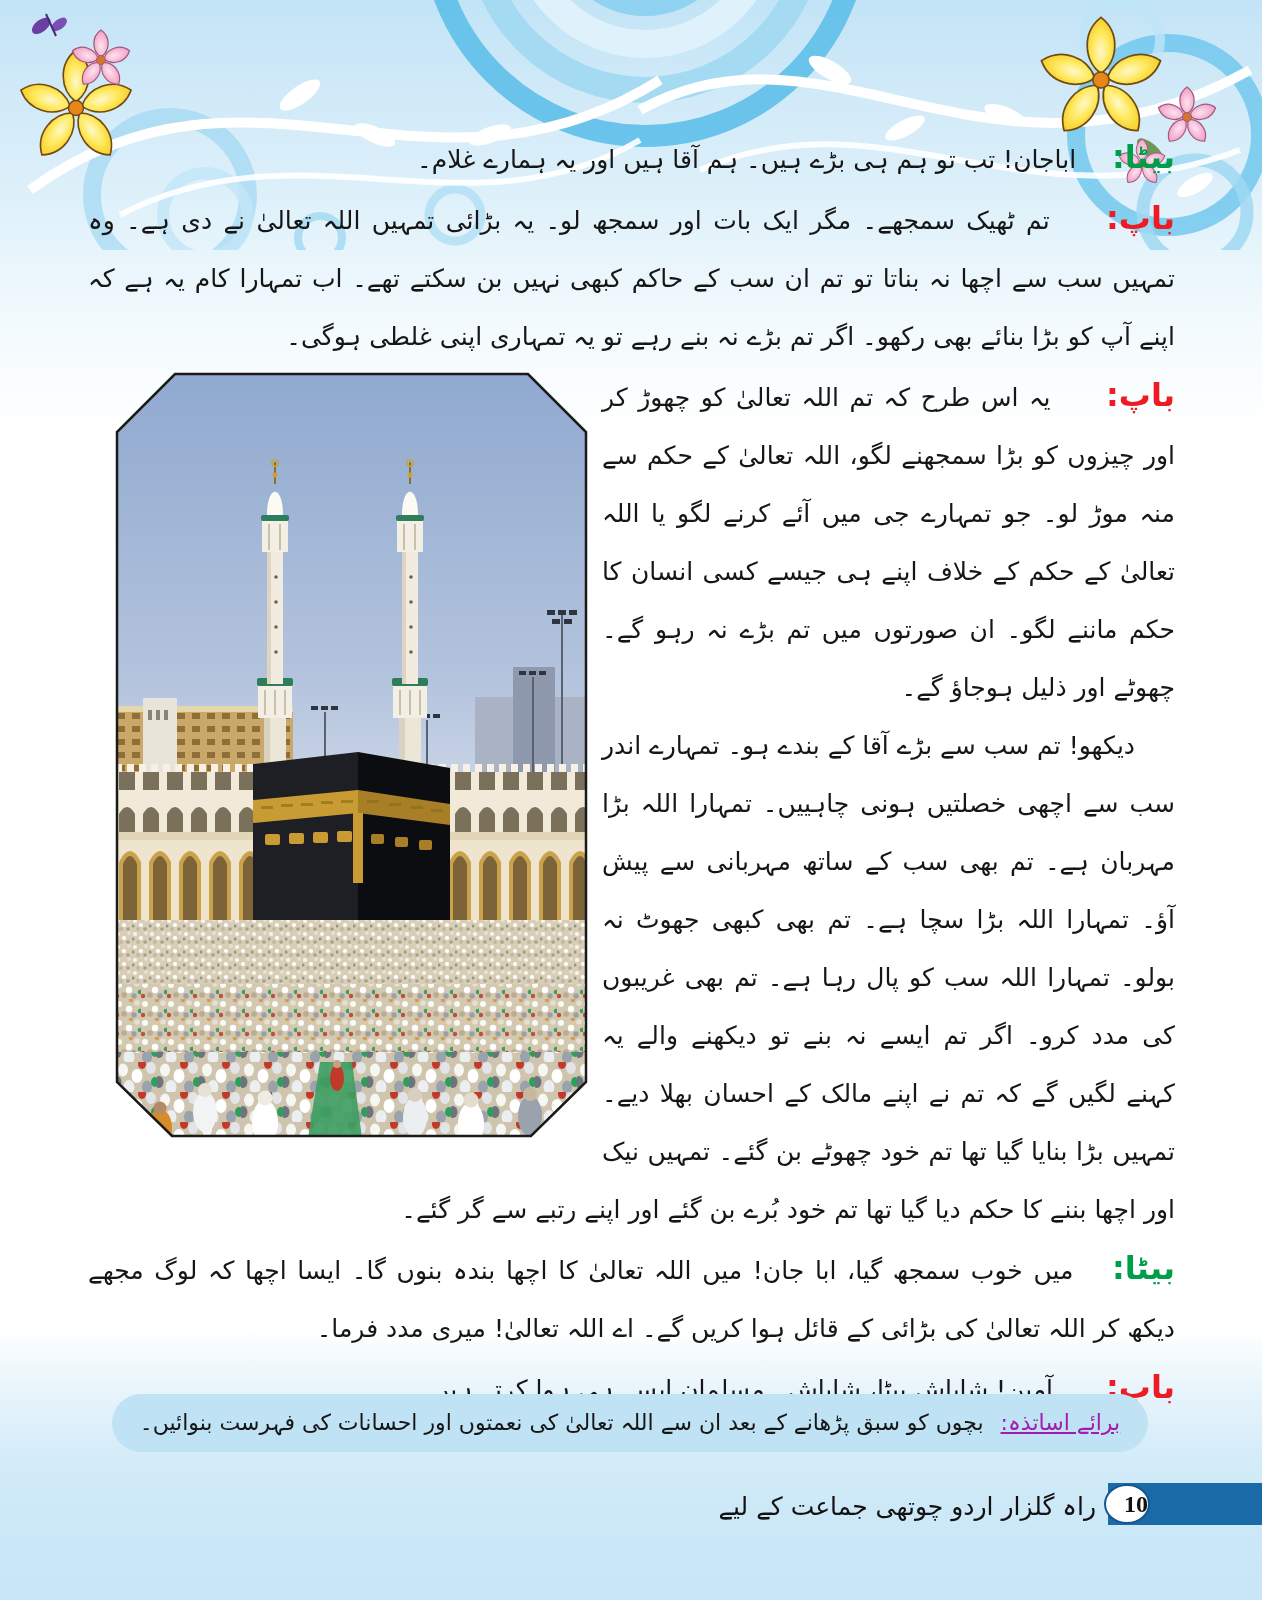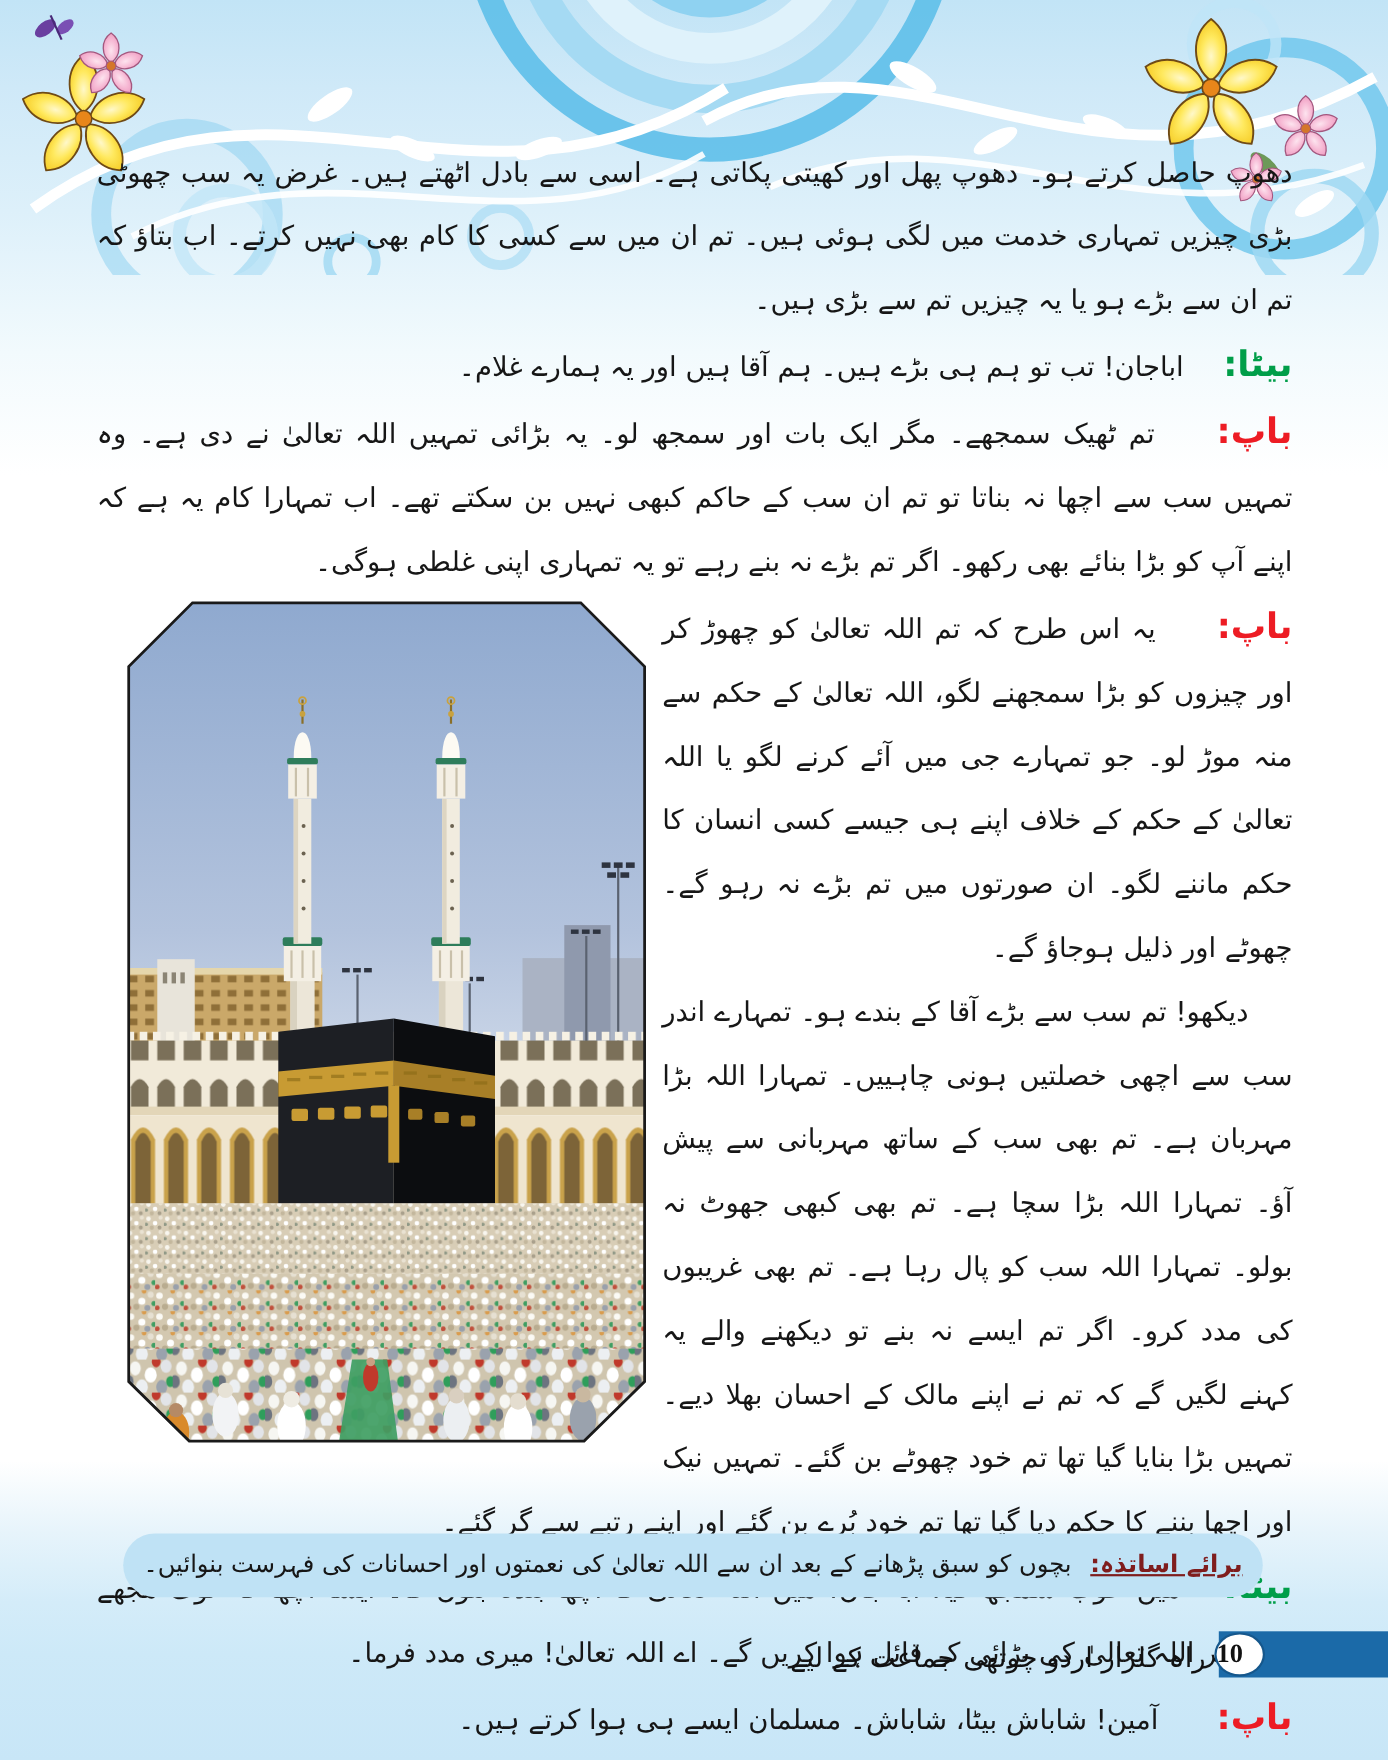--- a/index.html
+++ b/index.html
@@ -143,7 +143,6 @@
   </svg>
 
   <div class="content">
-    <p>دھوپ حاصل کرتے ہو۔ دھوپ پھل اور کھیتی پکاتی ہے۔ اسی سے بادل اٹھتے ہیں۔ غرض یہ سب چھوٹی بڑی چیزیں تمہاری خدمت میں لگی ہوئی ہیں۔ تم ان میں سے کسی کا کام بھی نہیں کرتے۔ اب بتاؤ کہ تم ان سے بڑے ہو یا یہ چیزیں تم سے بڑی ہیں۔</p>
 
     <p>
       <span class="spk spk-green">بیٹا:</span>

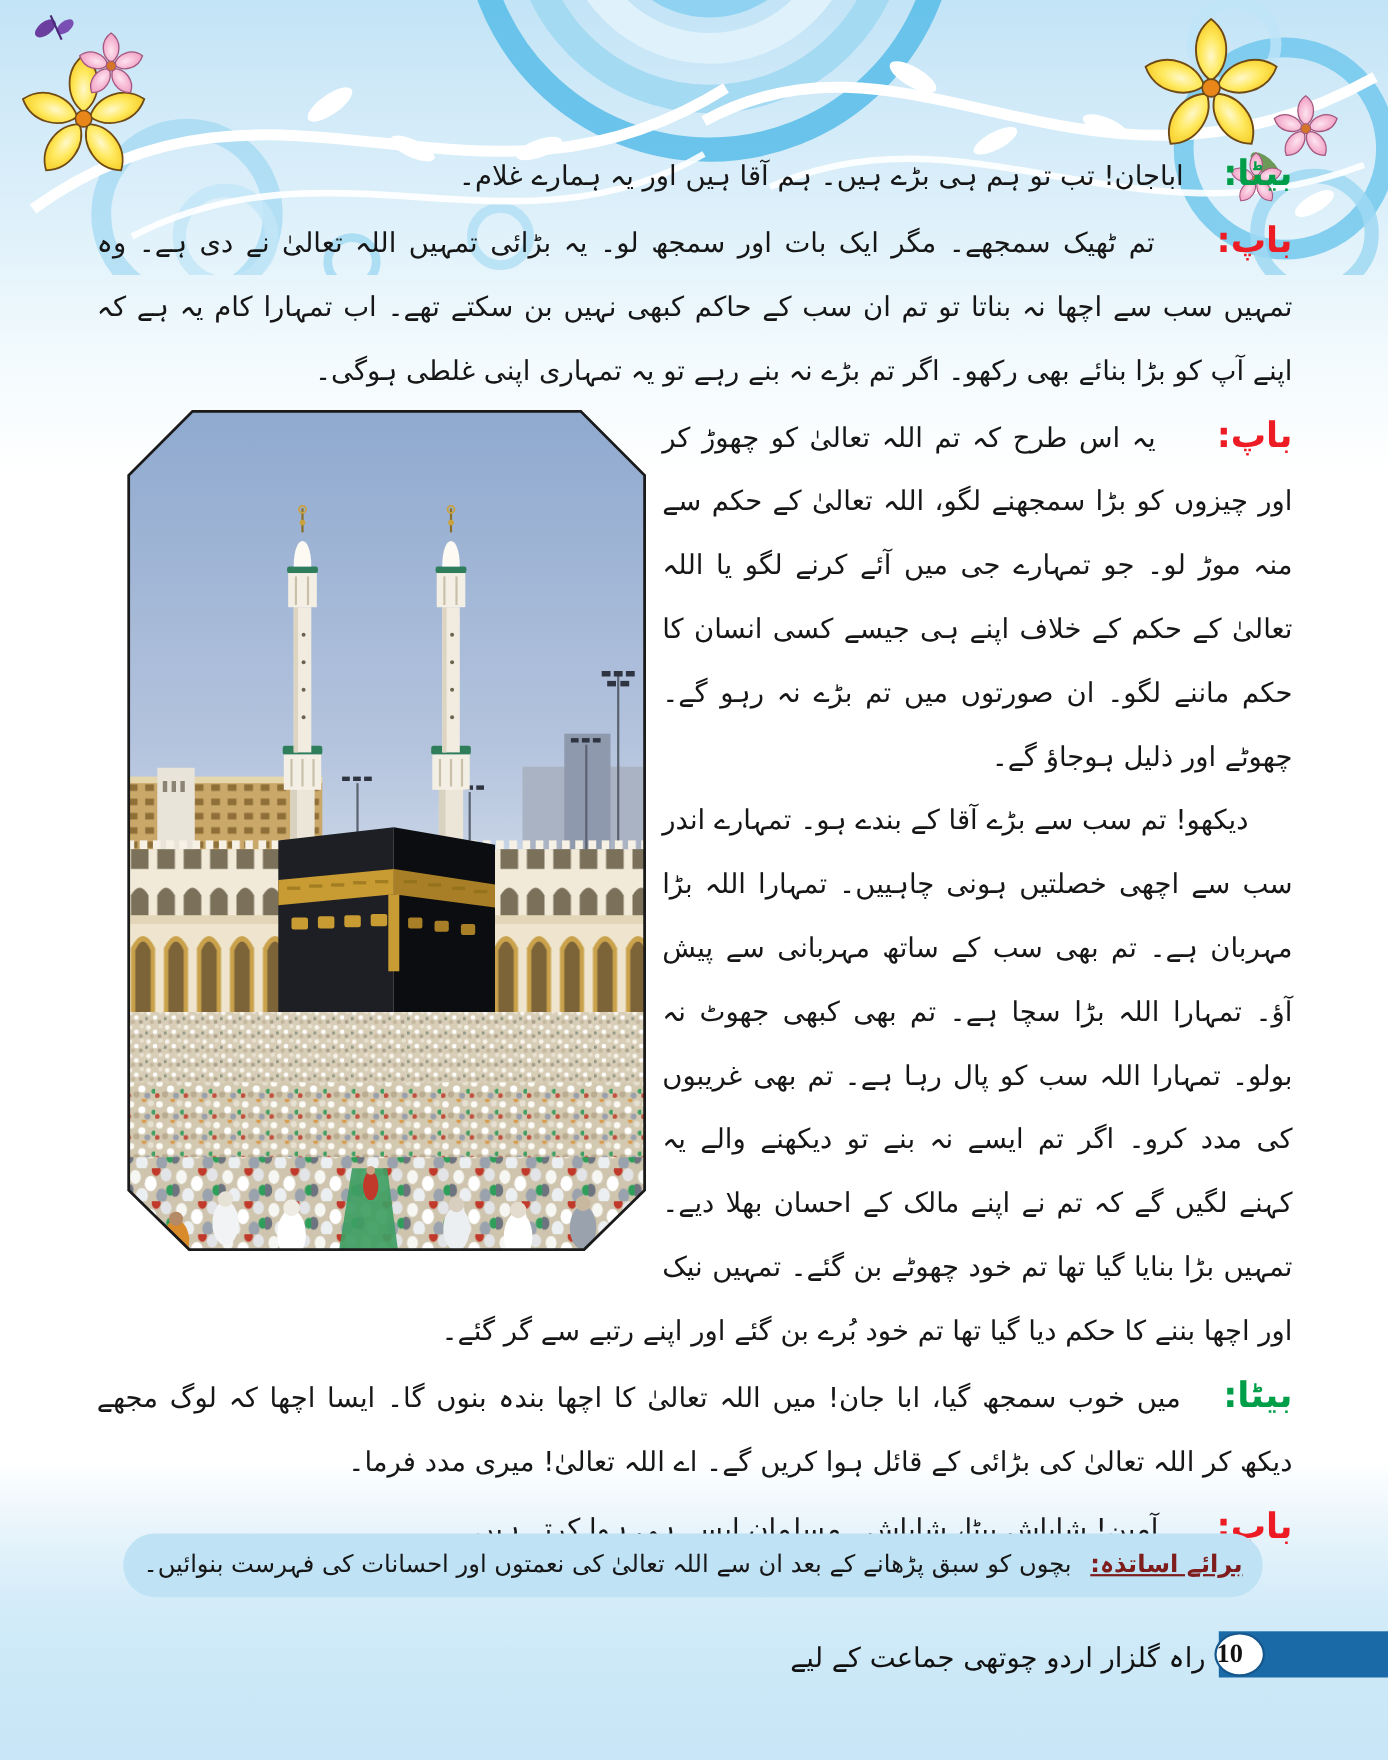--- a/index.html
+++ b/index.html
@@ -39,7 +39,7 @@
     font-size:22px;line-height:58px;
     white-space:nowrap;overflow:hidden;
   }
-  .note-label{color:#7f1d1d;font-weight:bold;margin-left:10px;text-decoration:underline;}
+  .note-label{color:#a21caf;font-weight:normal;margin-left:10px;text-decoration:underline;}
   .footer-bar{
     position:absolute;top:1483px;left:1108px;width:154px;height:42px;
     background:#1b6aa8;

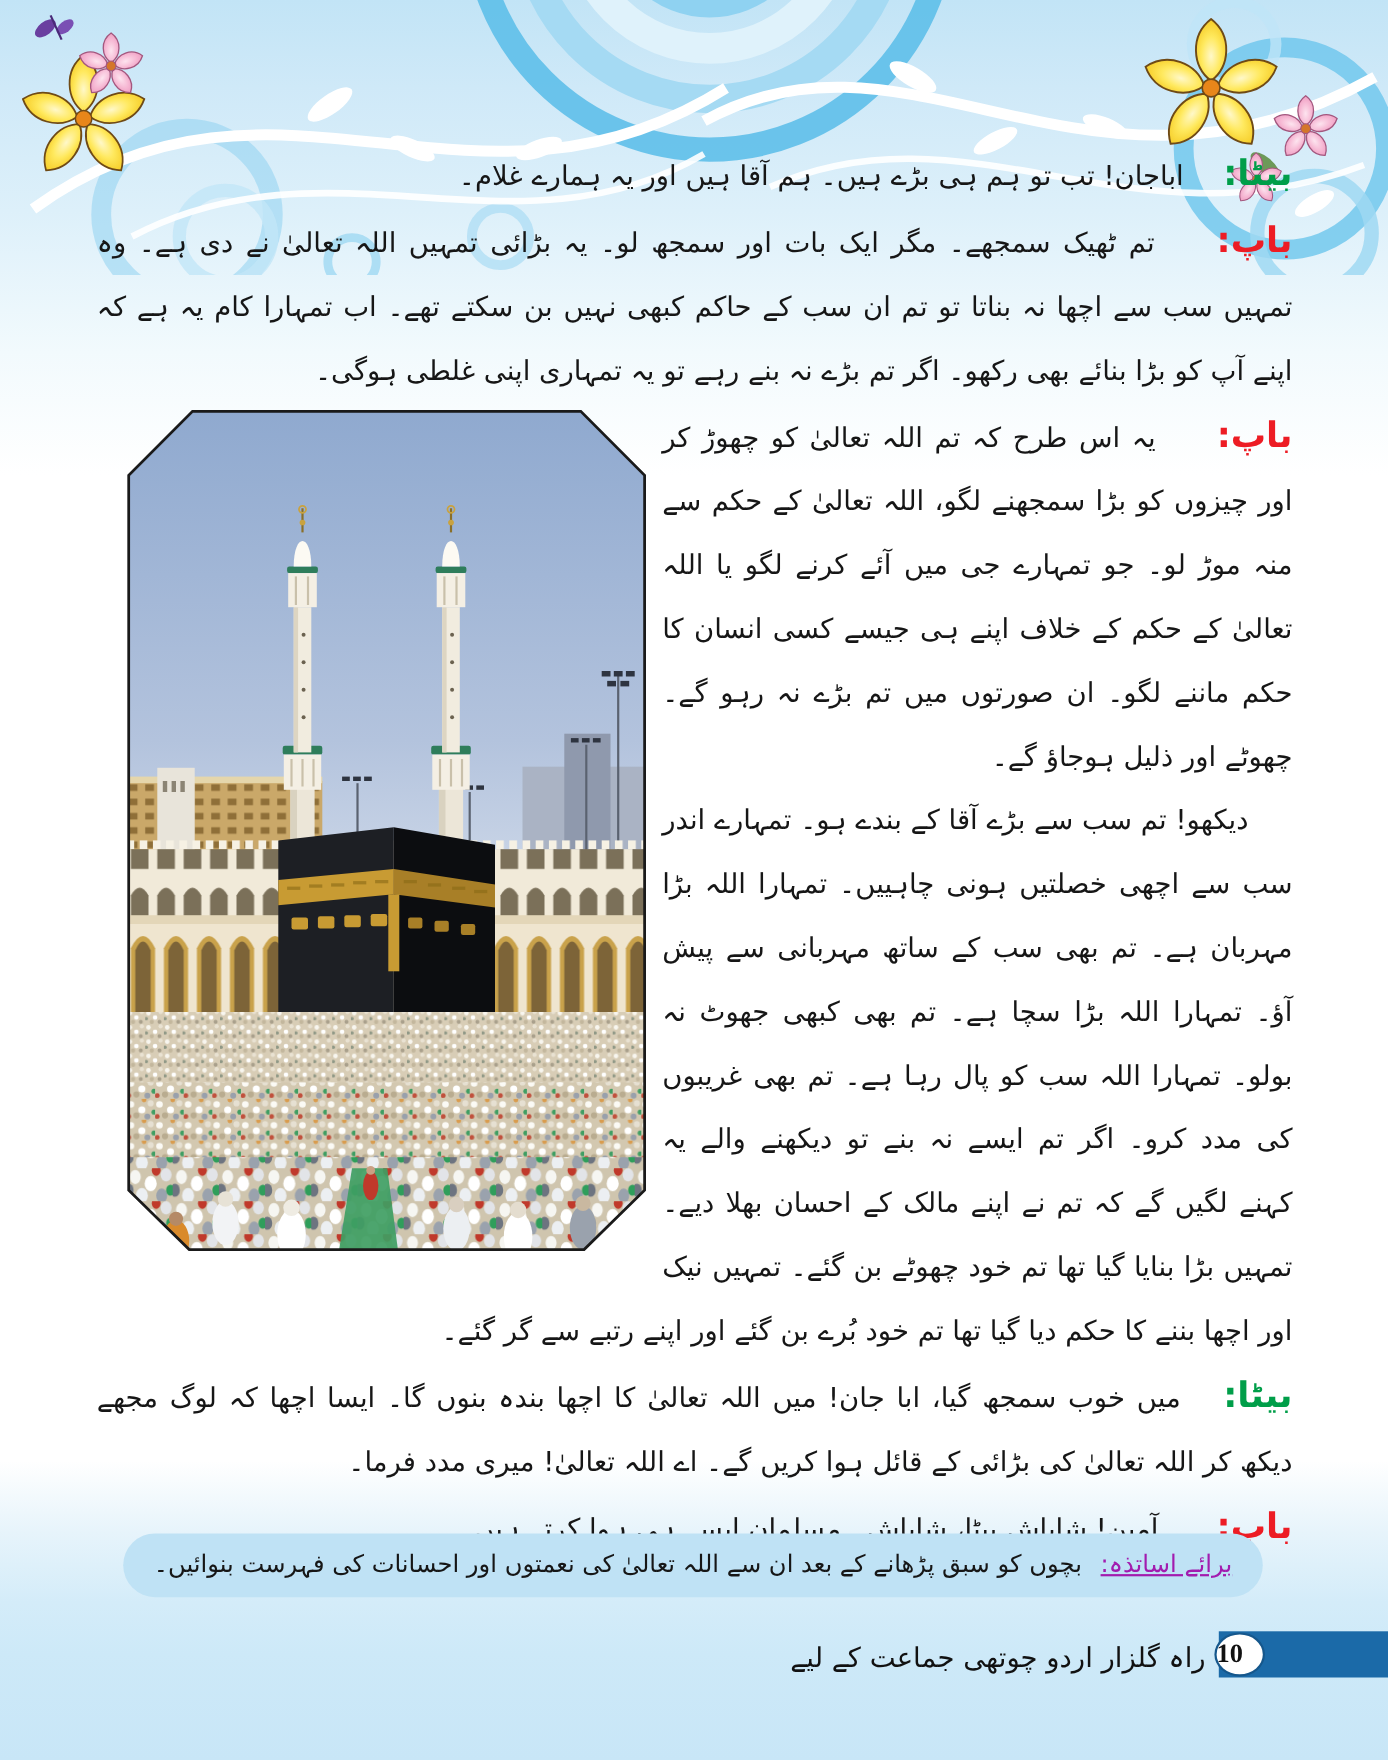--- a/index.html
+++ b/index.html
@@ -48,7 +48,7 @@
     position:absolute;top:1484px;left:1104px;width:46px;height:40px;
     background:#ffffff;border:2px solid #15578c;border-radius:50%;
     box-sizing:border-box;
-    text-align:left;line-height:36px;
+    text-align:right;line-height:36px;
     font-family:"Liberation Serif", serif;
     font-weight:bold;font-size:24px;color:#111;
   }

